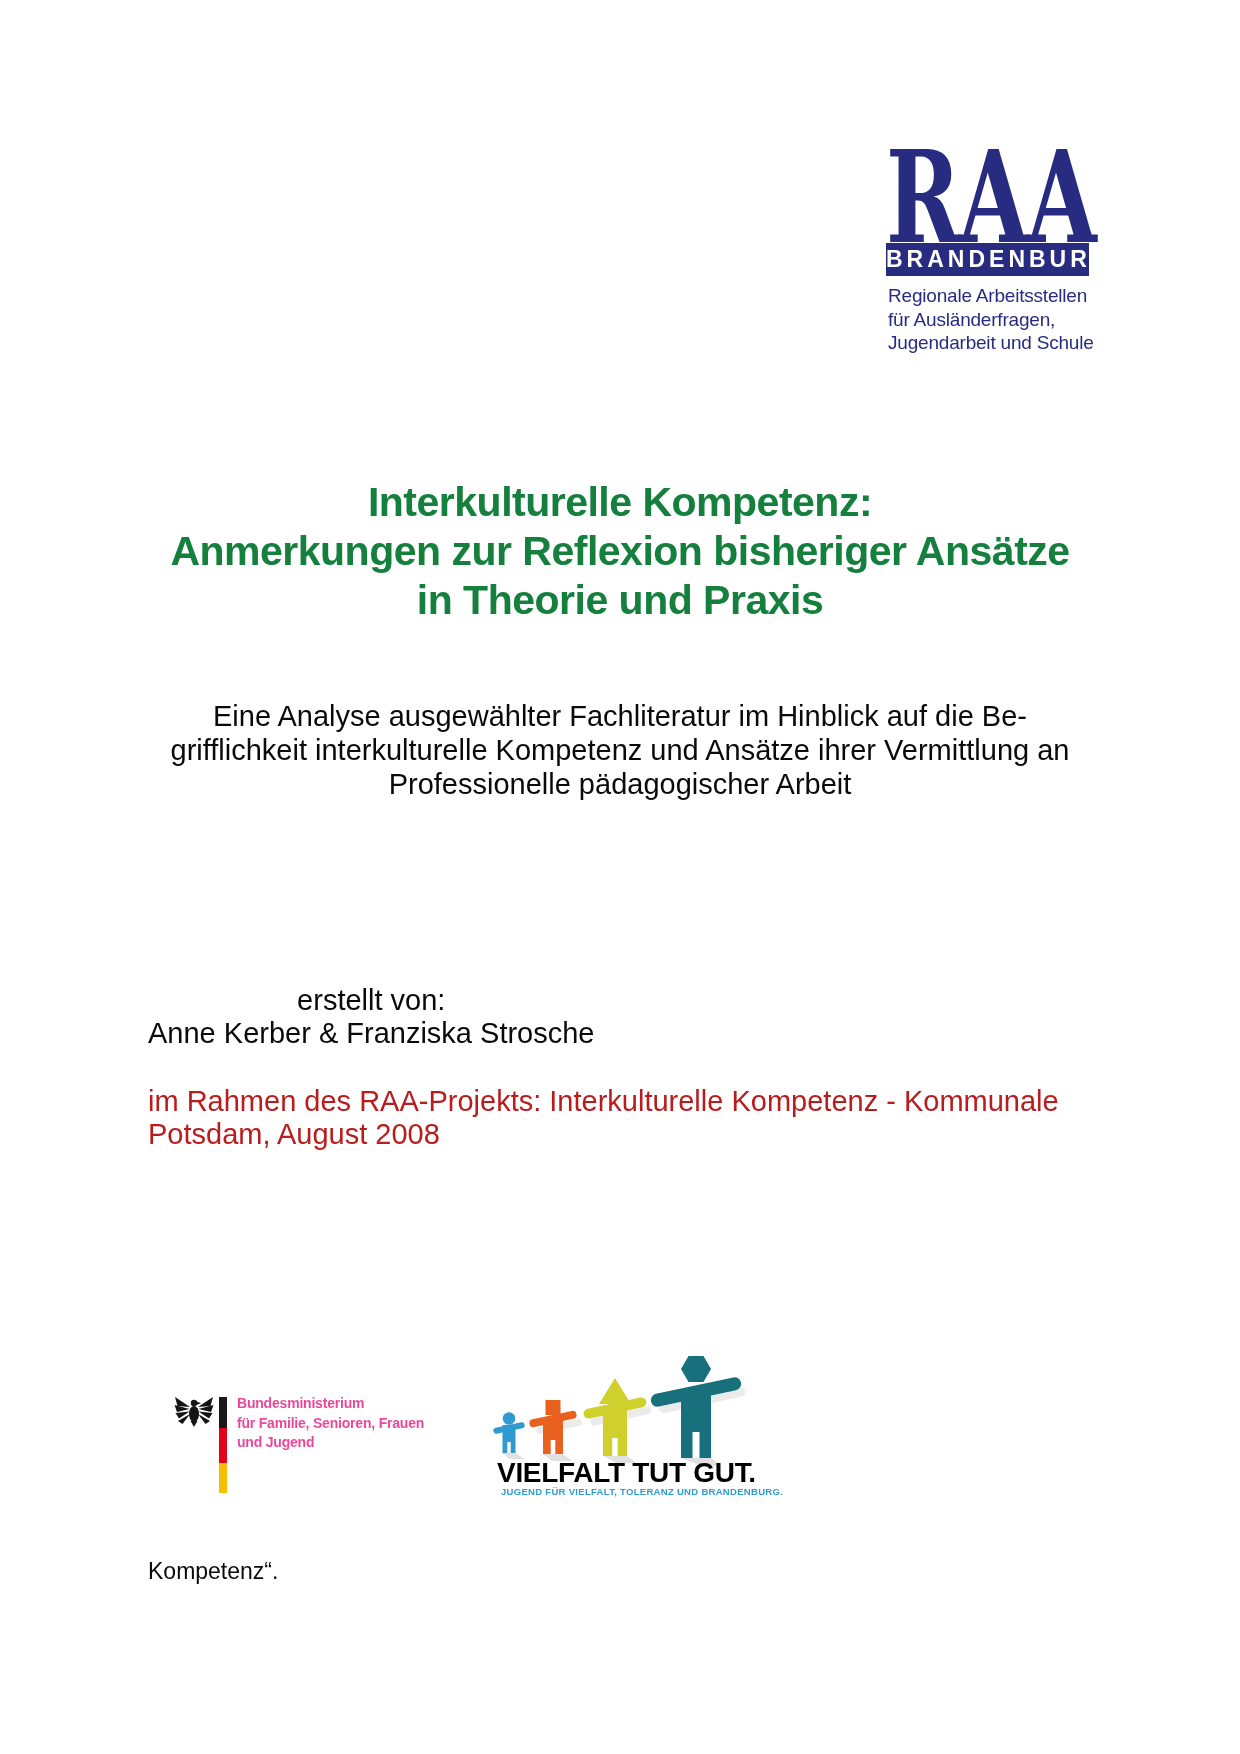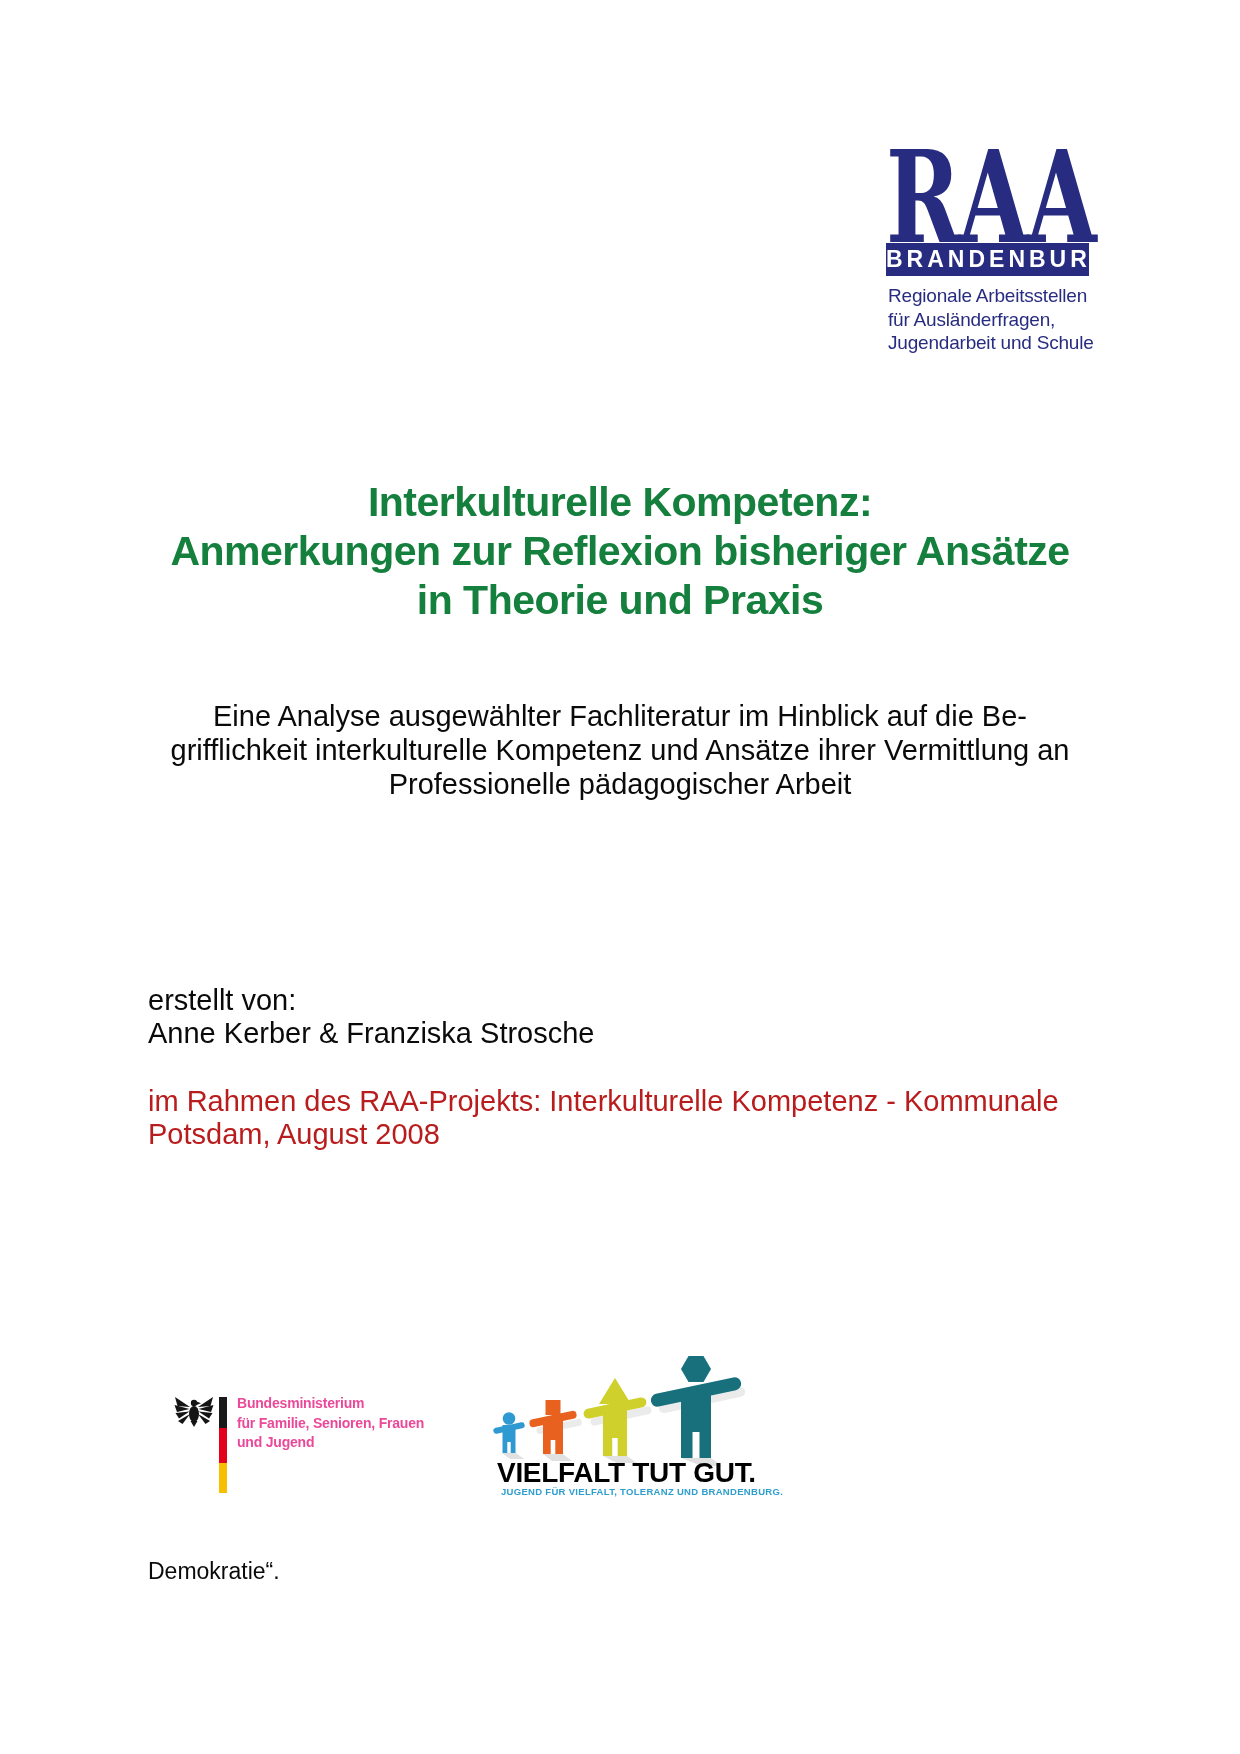--- a/index.html
+++ b/index.html
@@ -40,7 +40,7 @@
   
   .authors{
     position:absolute; left:148px; top:984px;
-    font-size:29px; line-height:33px; color:#0a0a0a;
+    font-size:29px; line-height:33px; color:#0a0a0a;text-align:center;
   }
   .project{
     position:absolute; left:148px; top:1085px;

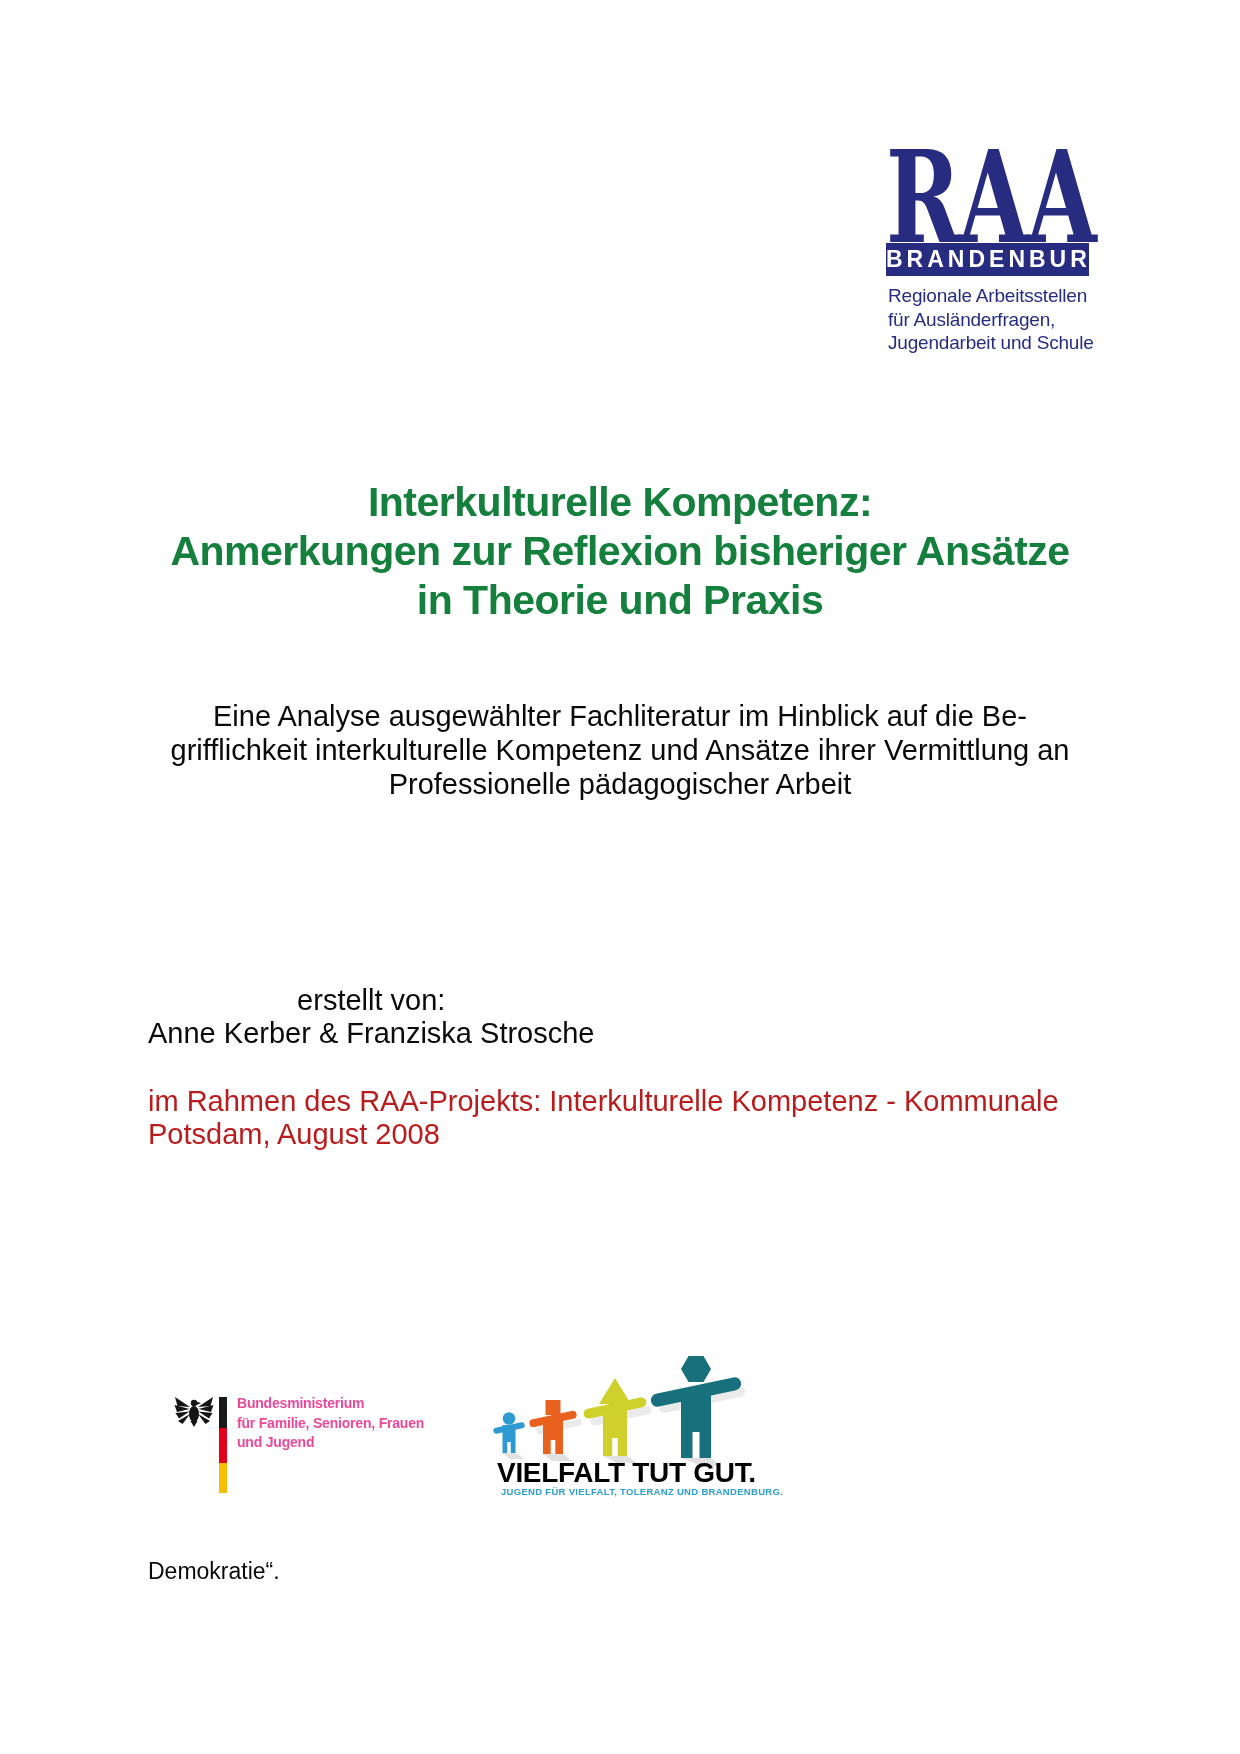--- a/index.html
+++ b/index.html
@@ -188,7 +188,7 @@
   </div>
 
   <div class="footer">
-    <div>Demokratie“.</div>
+    <div>Kompetenz“.</div>
   </div>
 
 </div>

